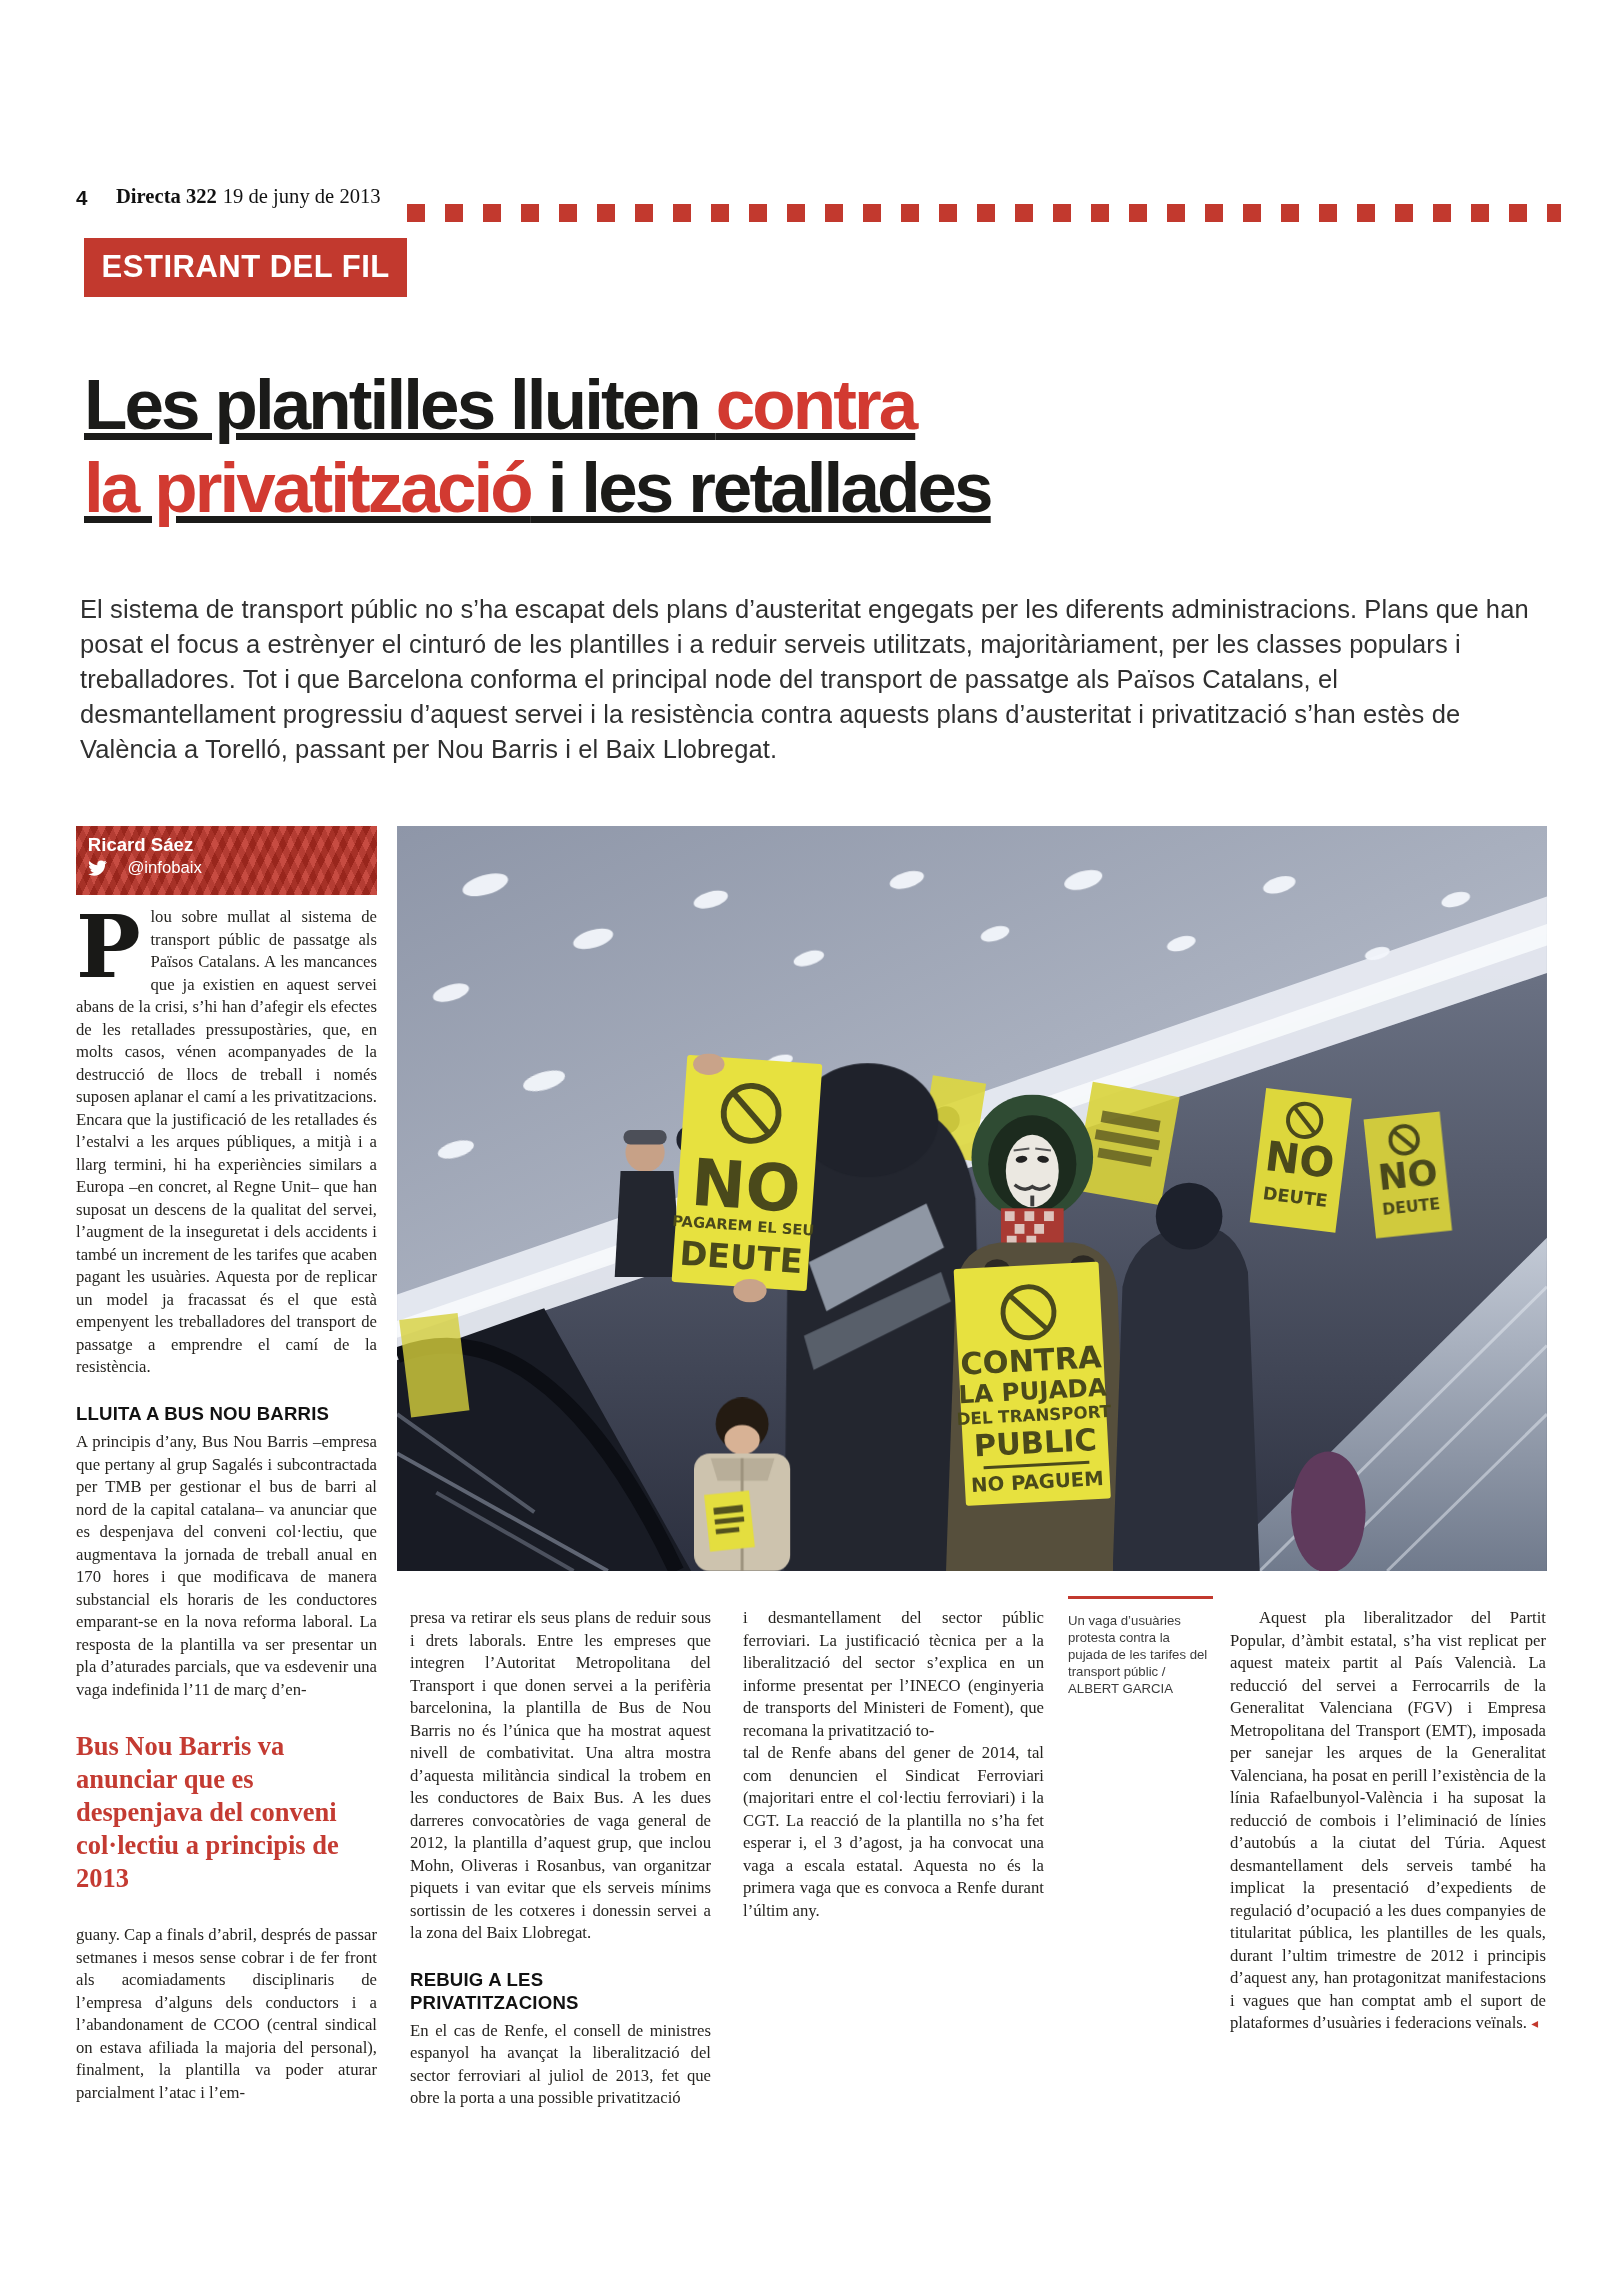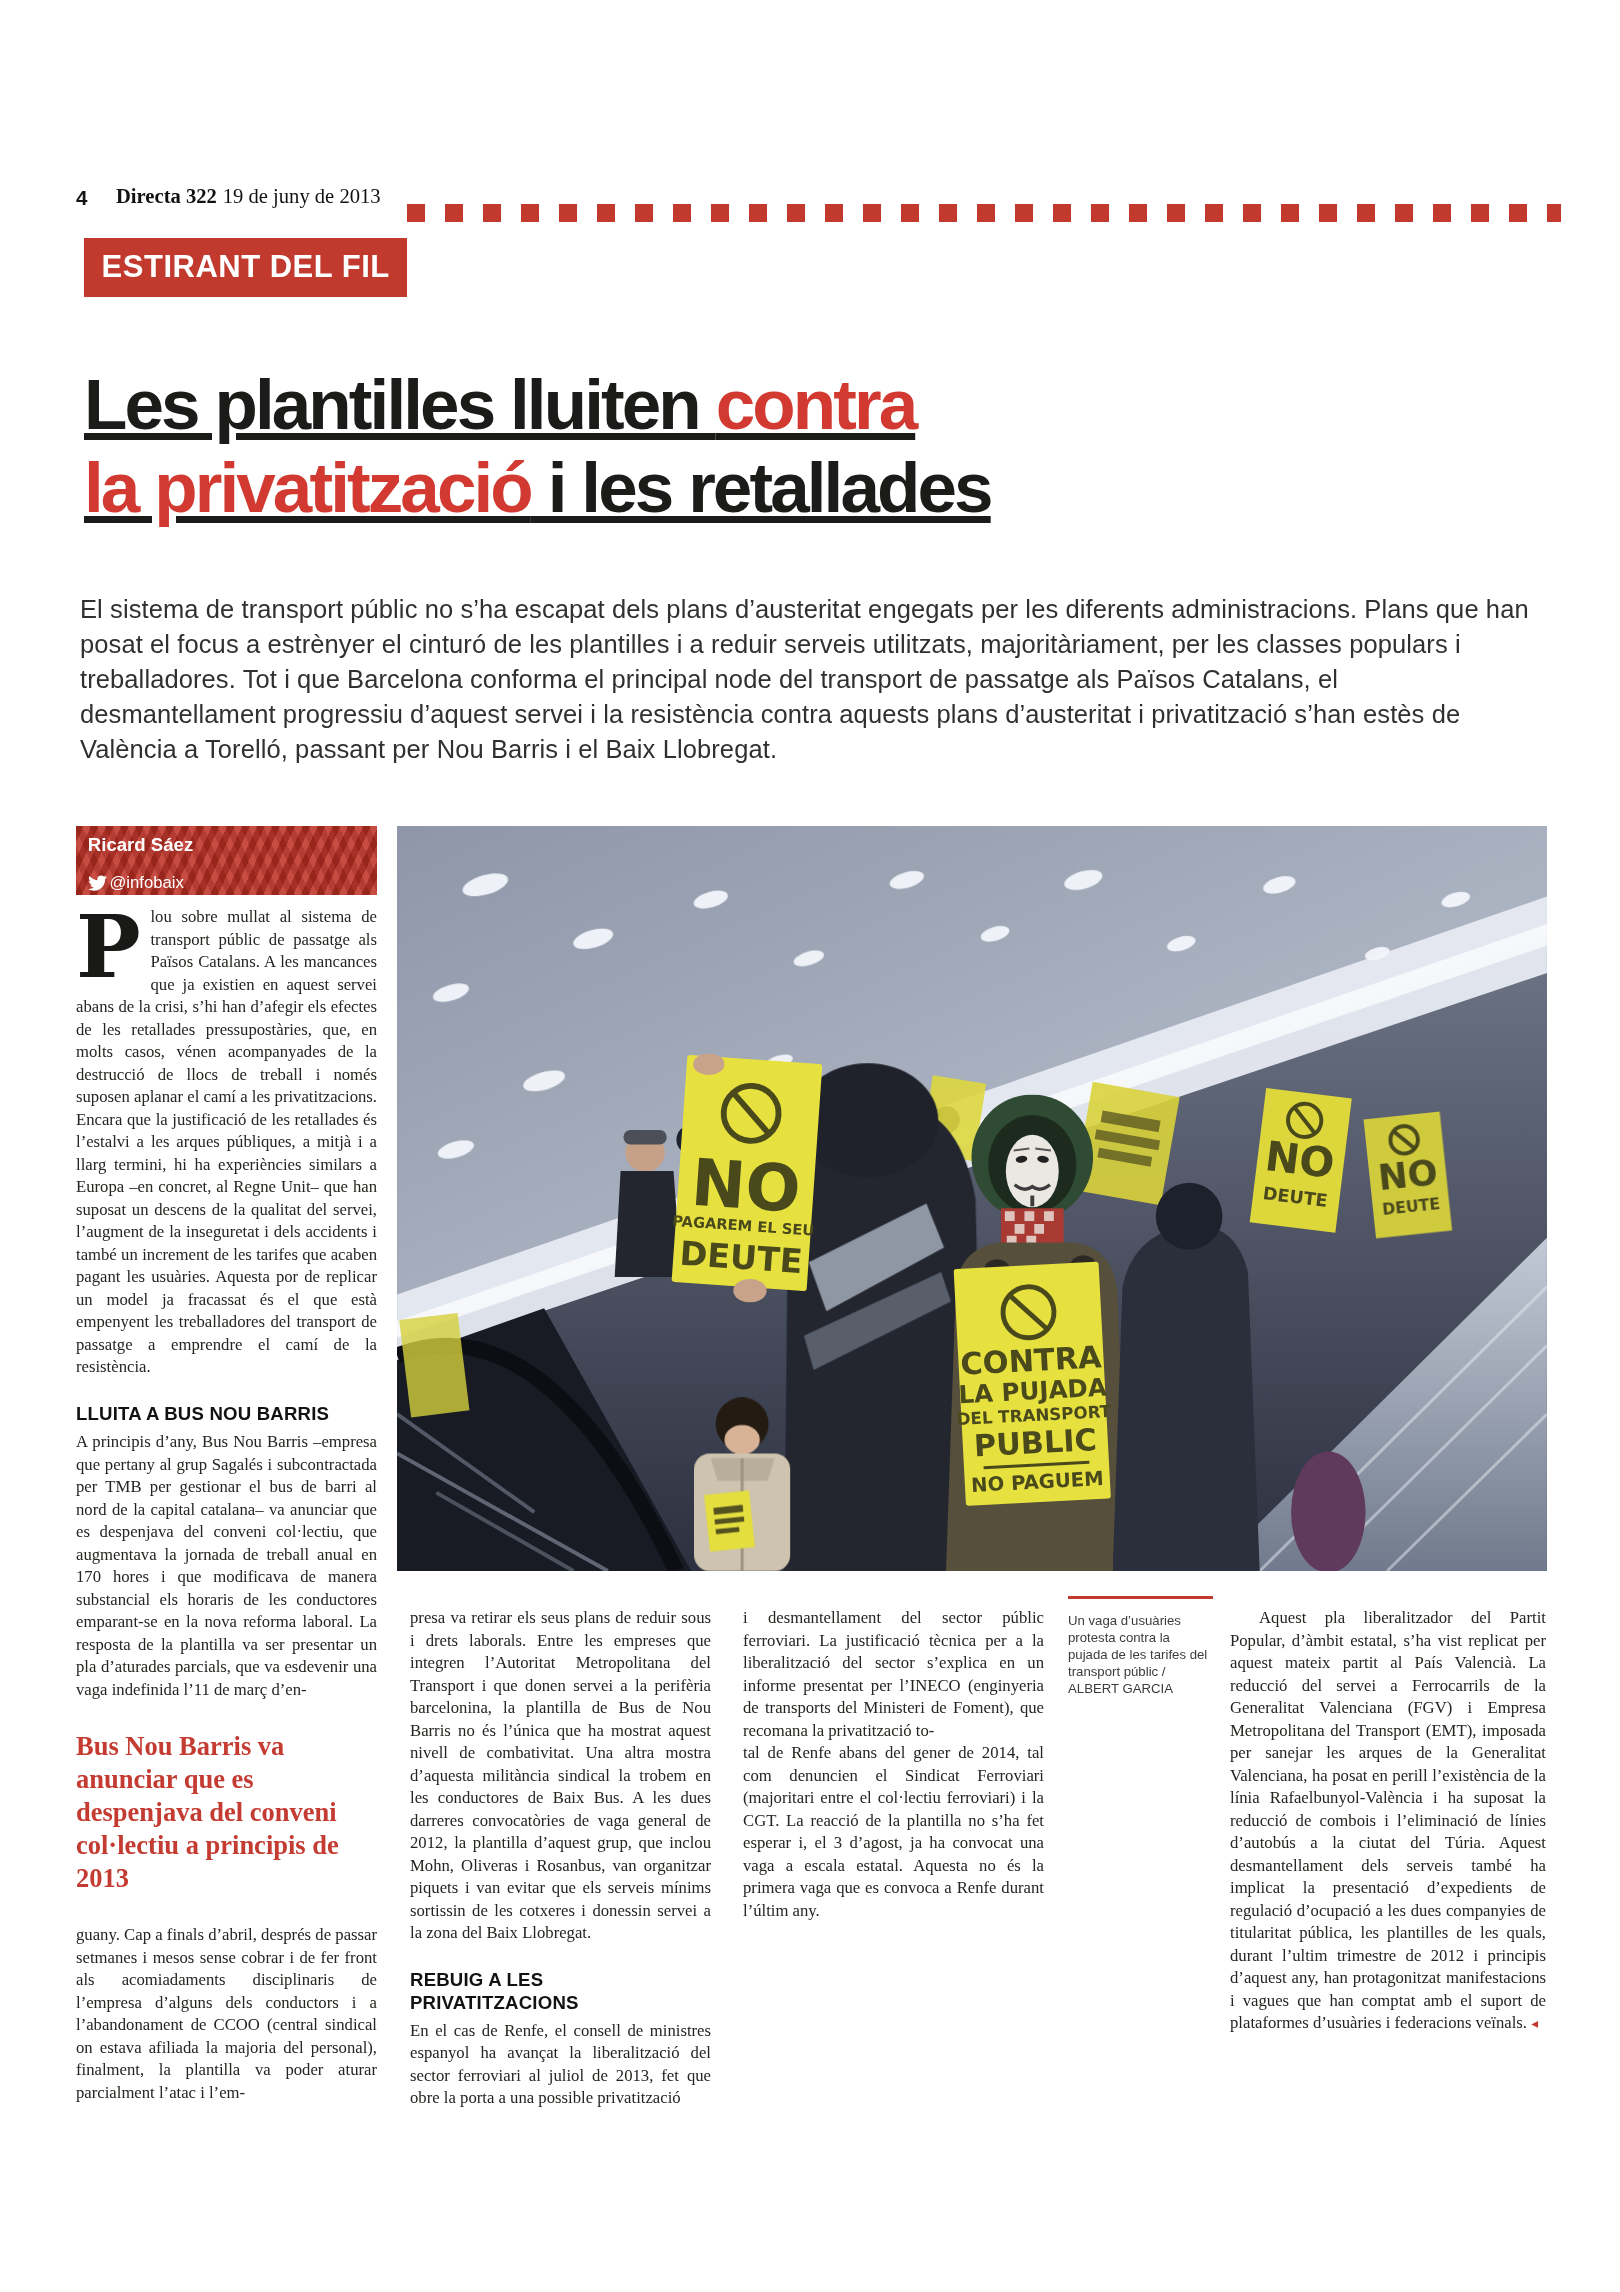--- a/index.html
+++ b/index.html
@@ -35,7 +35,7 @@
           background-image:repeating-linear-gradient(115deg,rgba(110,18,10,.35) 0 6.9px,rgba(255,255,255,.06) 6.9px 13.7px),
                            repeating-linear-gradient(65deg,rgba(110,18,10,.22) 0 6.9px,rgba(255,255,255,.04) 6.9px 13.7px);}
   .byline .author{font:bold 18.6px "Liberation Sans",sans-serif;}
-  .byline .handle-row{display:flex;align-items:center;gap:2px;margin-top:17px;
+  .byline .handle-row{display:flex;align-items:center;gap:20px;margin-top:2px;
                       font:16.7px "Liberation Sans",sans-serif;text-align:center;}
 
   

